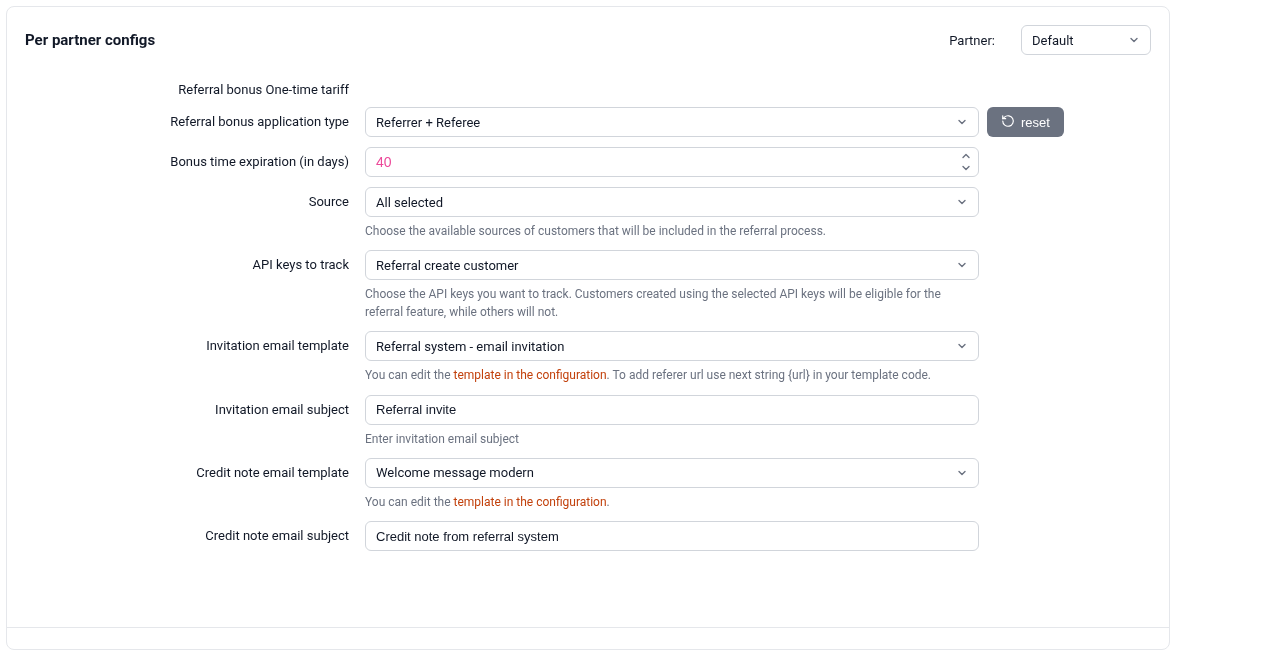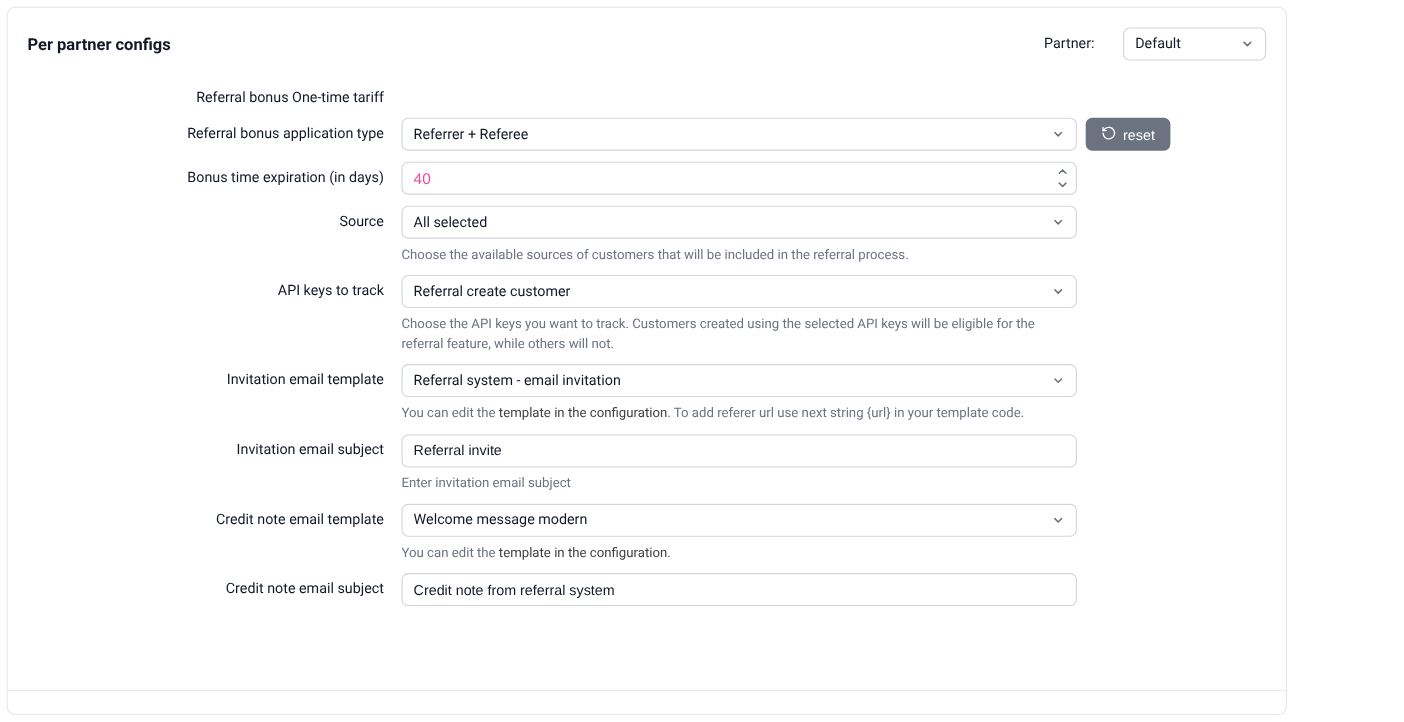--- a/index.html
+++ b/index.html
@@ -136,7 +136,7 @@
     line-height: 1.45;
   }
   .help-text a {
-    color: #404040;
+    color: #c2410c;
     text-decoration: none;
   }
   .reset-btn {

